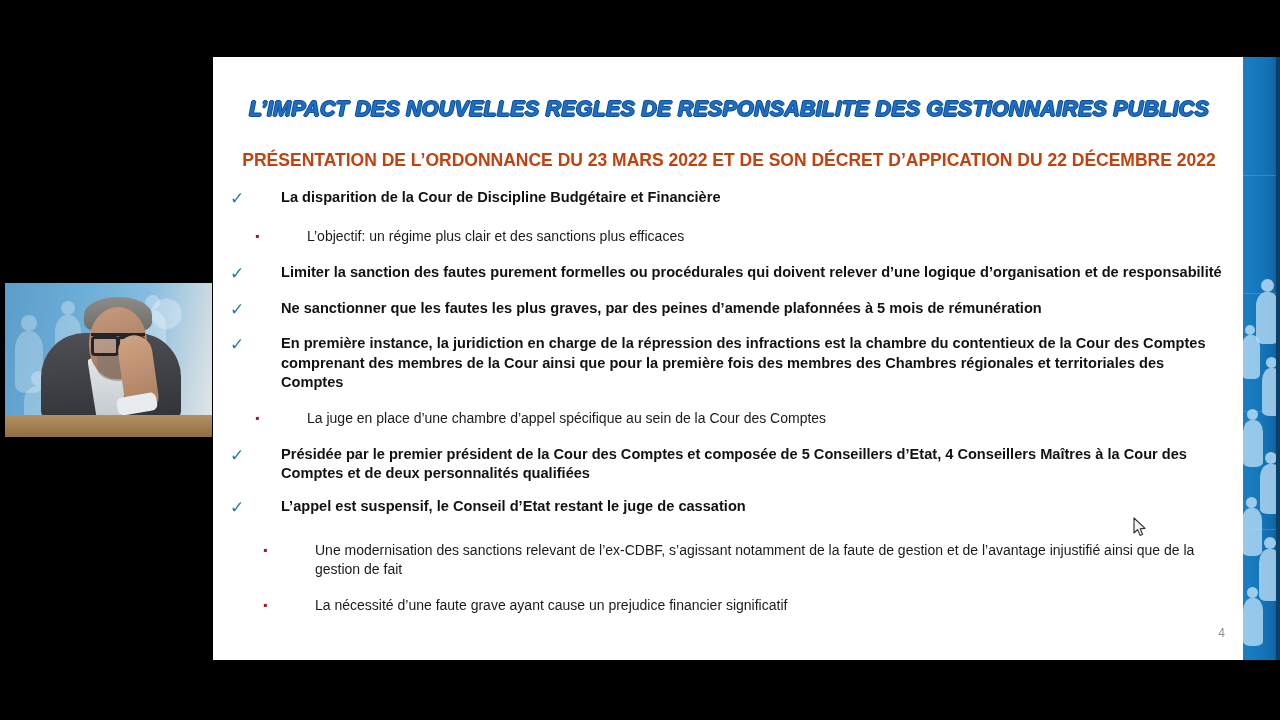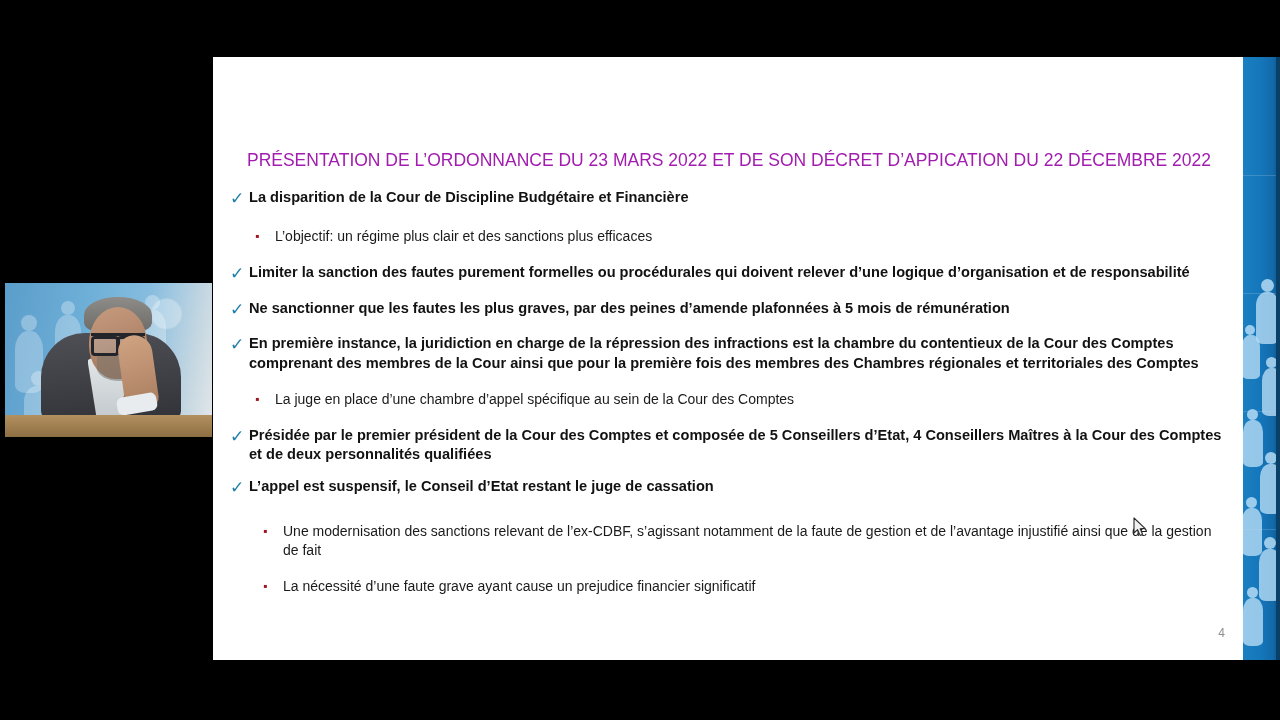--- a/index.html
+++ b/index.html
@@ -301,6 +301,7 @@
       <div id="deco-edge"></div>
     </div>
 
+    <div id="title">L’IMPACT DES NOUVELLES REGLES DE RESPONSABILITE DES GESTIONNAIRES PUBLICS</div>
 
     <div id="subtitle">PRÉSENTATION DE L’ORDONNANCE DU 23 MARS 2022 ET DE SON DÉCRET D’APPICATION DU 22 DÉCEMBRE 2022</div>
 

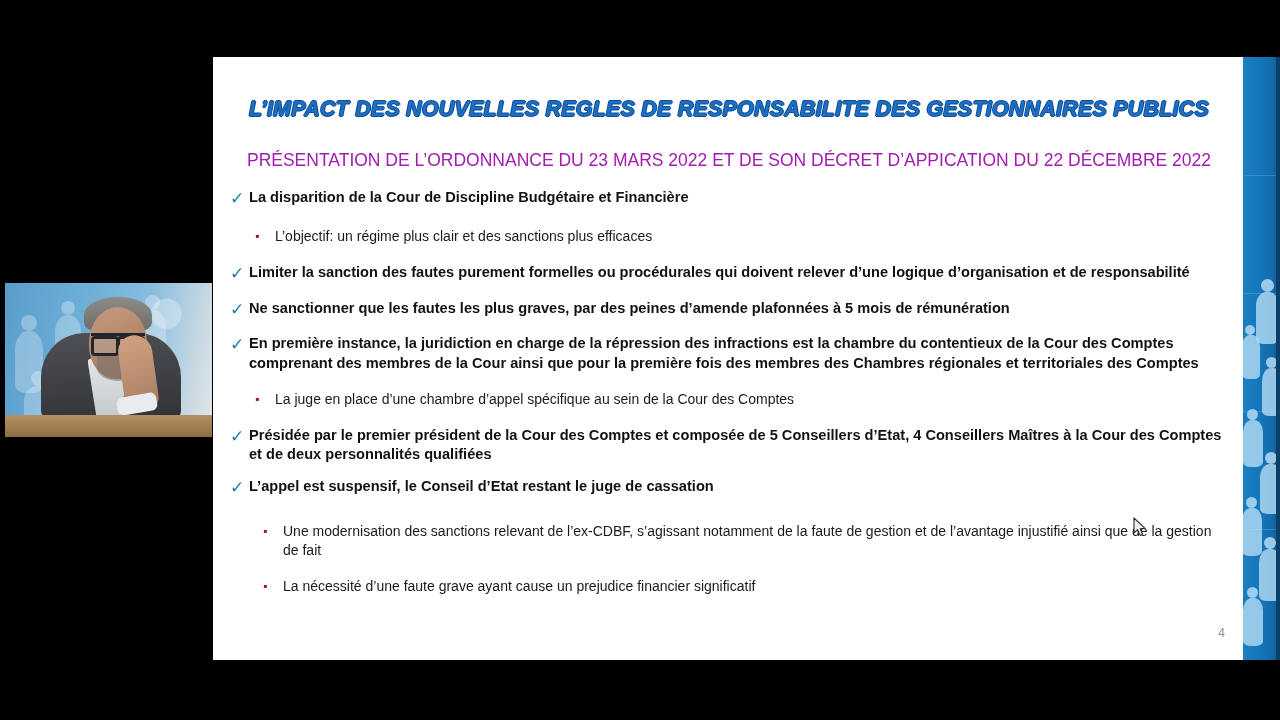--- a/index.html
+++ b/index.html
@@ -166,8 +166,8 @@
     position: absolute;
     left: 12px; top: 93px; width: 1008px;
     text-align: center;
-    font-size: 17.5px; font-weight: 400;
-    color: #a21caf;
+    font-size: 17.5px; font-weight: 700;
+    color: #c2410c;
     white-space: nowrap;
   }
 

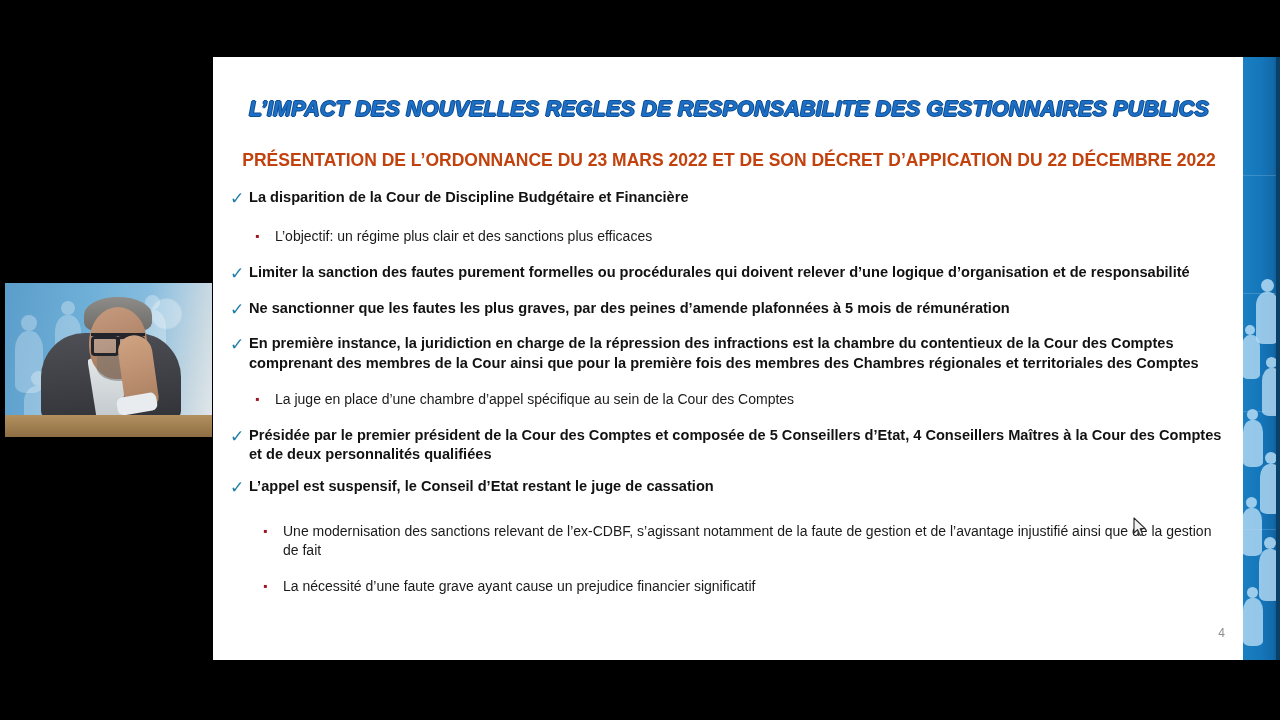--- a/index.html
+++ b/index.html
@@ -183,7 +183,7 @@
     text-align: left;
     line-height: 1.32;
   }
-  .row .txt { flex: 1 1 auto; }
+  .row .txt { flex: 1 1 auto; margin-left: 32px; }
 
   
   .lvl1 { margin-bottom: 13px; }

